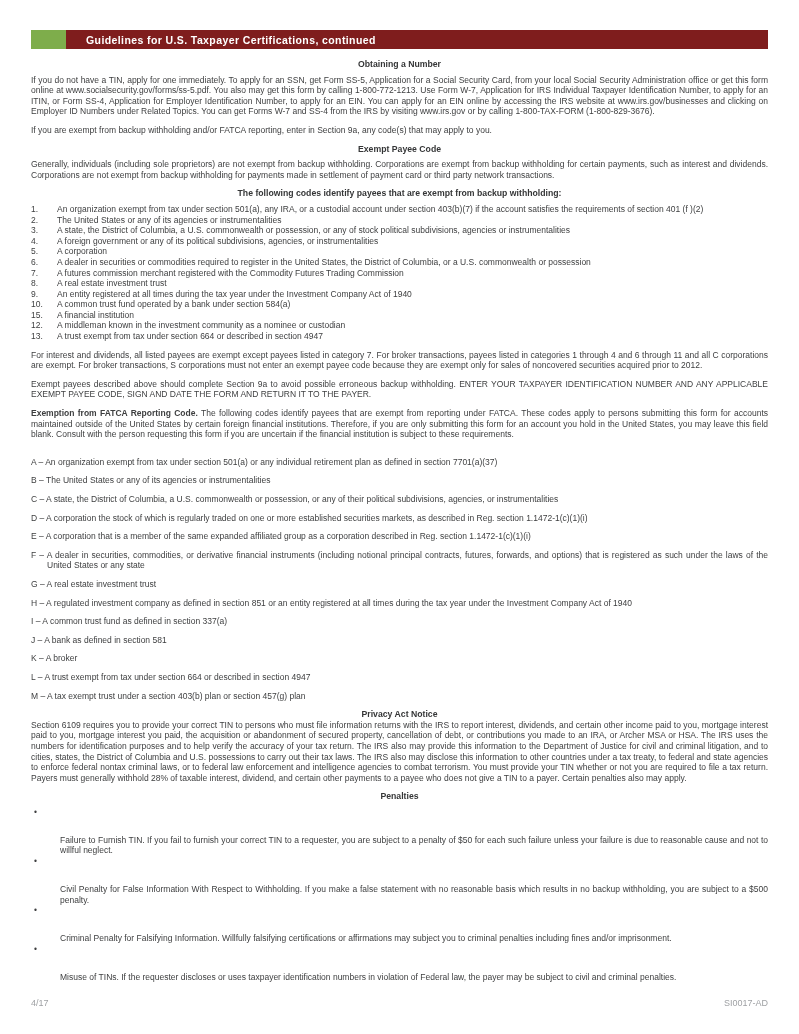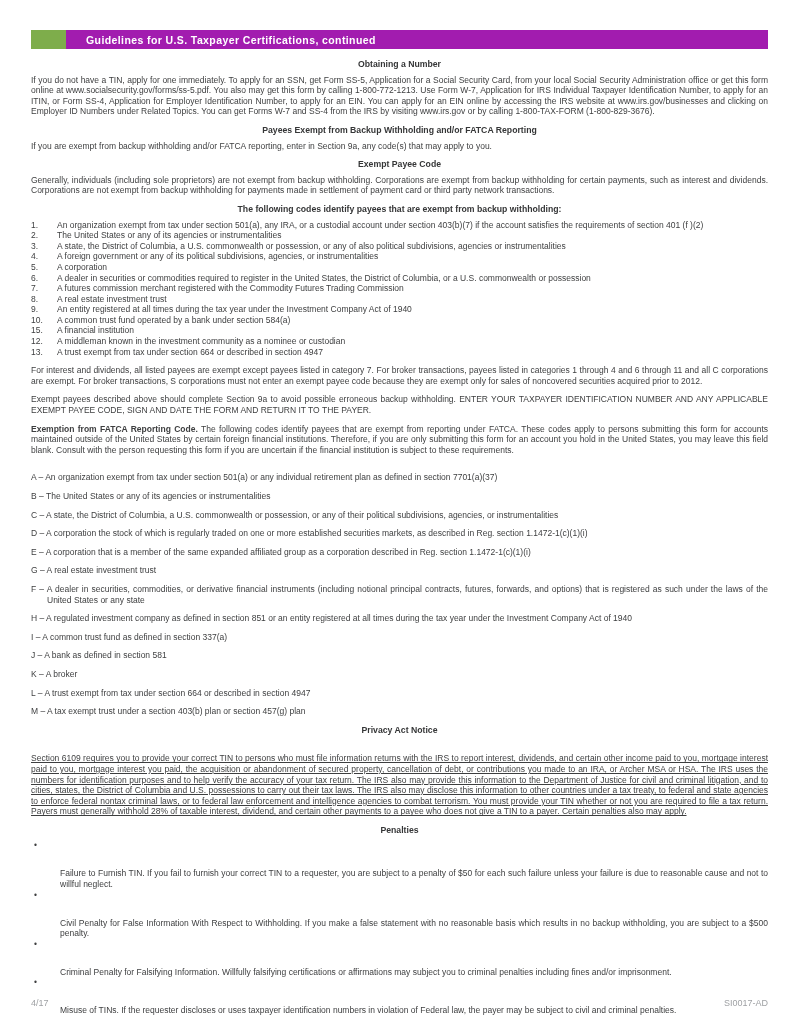--- a/index.html
+++ b/index.html
@@ -18,7 +18,7 @@
   }
   .accent-block { width:35px; height:19px; background:#7ead4b; }
   .title-bar {
-    flex:1; height:19px; background:#a21caf;
+    flex:1; height:19px; background:#7f1d1d;
     display:flex; align-items:center;
   }
   .title-bar span {

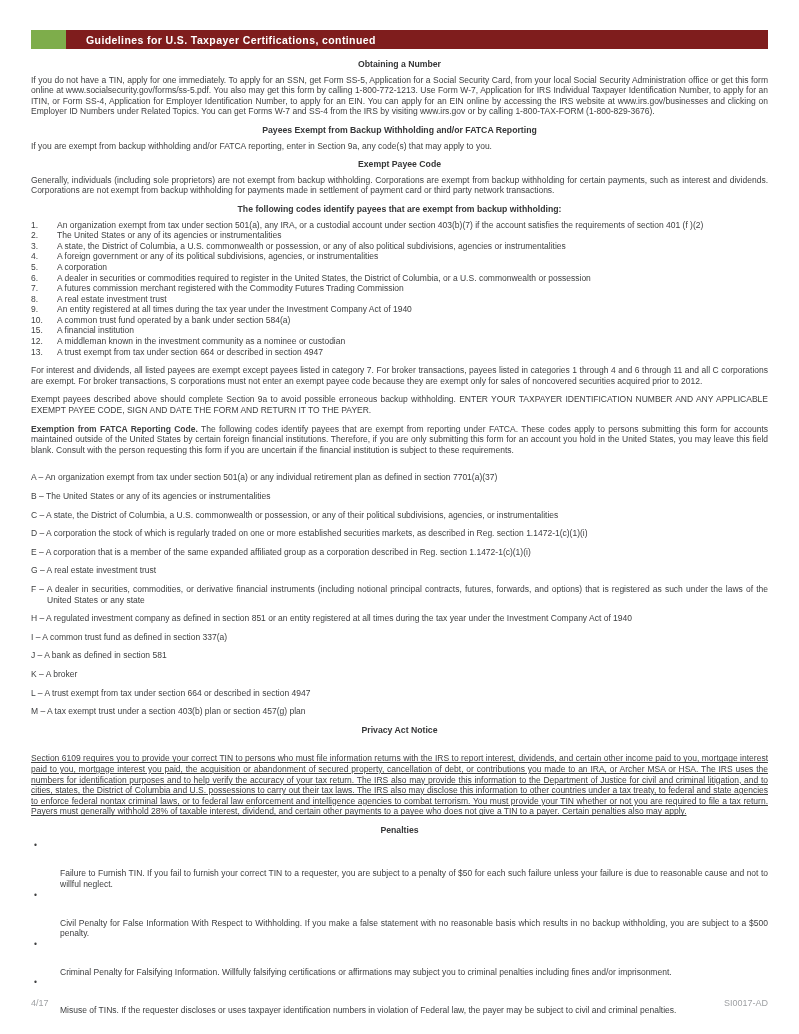--- a/index.html
+++ b/index.html
@@ -74,7 +74,6 @@
     <h3 style="margin-top:0;">Obtaining a Number</h3>
     <p>If you do not have a TIN, apply for one immediately. To apply for an SSN, get Form SS-5, Application for a Social Security Card, from your local Social Security Administration office or get this form online at www.socialsecurity.gov/forms/ss-5.pdf. You also may get this form by calling 1-800-772-1213. Use Form W-7, Application for IRS Individual Taxpayer Identification Number, to apply for an ITIN, or Form SS-4, Application for Employer Identification Number, to apply for an EIN. You can apply for an EIN online by accessing the IRS website at www.irs.gov/businesses and clicking on Employer ID Numbers under Related Topics. You can get Forms W-7 and SS-4 from the IRS by visiting www.irs.gov or by calling 1-800-TAX-FORM (1-800-829-3676).</p>
 
-    <h3>Payees Exempt from Backup Withholding and/or FATCA Reporting</h3>
     <p>If you are exempt from backup withholding and/or FATCA reporting, enter in Section 9a, any code(s) that may apply to you.</p>
 
     <h3>Exempt Payee Code</h3>

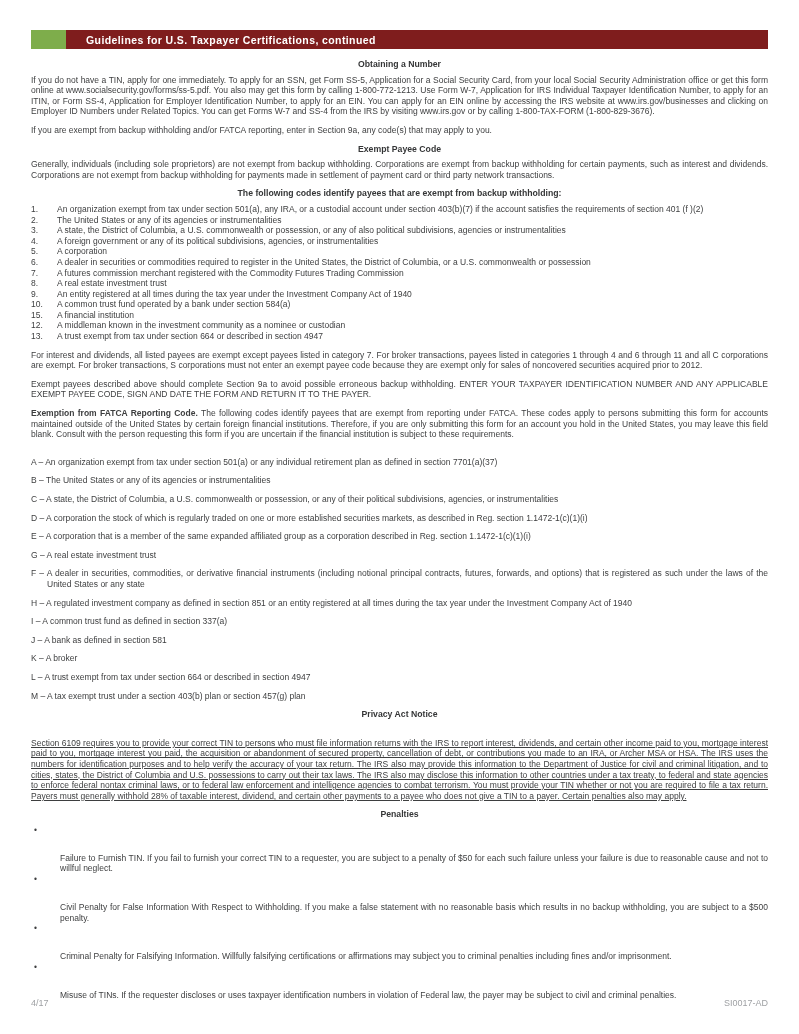--- a/index.html
+++ b/index.html
@@ -92,7 +92,7 @@
         </div>
       <div class="li-row">
           <span class="num">3.</span>
-          <span class="txt">A state, the District of Columbia, a U.S. commonwealth or possession, or any of also political subdivisions, agencies or instrumentalities</span>
+          <span class="txt">A state, the District of Columbia, a U.S. commonwealth or possession, or any of stock political subdivisions, agencies or instrumentalities</span>
         </div>
       <div class="li-row">
           <span class="num">4.</span>

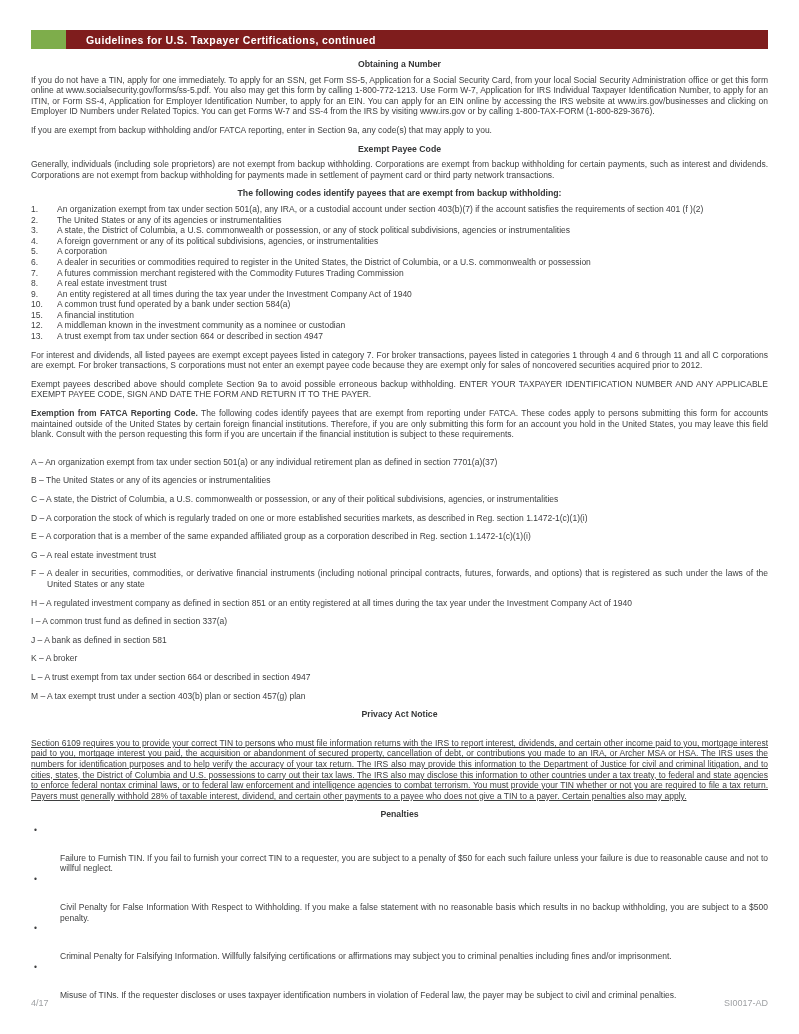--- a/index.html
+++ b/index.html
@@ -148,8 +148,8 @@
       <p class="code-row">C – A state, the District of Columbia, a U.S. commonwealth or possession, or any of their political subdivisions, agencies, or instrumentalities</p>
       <p class="code-row">D – A corporation the stock of which is regularly traded on one or more established securities markets, as described in Reg. section 1.1472-1(c)(1)(i)</p>
       <p class="code-row">E – A corporation that is a member of the same expanded affiliated group as a corporation described in Reg. section 1.1472-1(c)(1)(i)</p>
+      <p class="code-row">F – A dealer in securities, commodities, or derivative financial instruments (including notional principal contracts, futures, forwards, and options) that is registered as such under the laws of the United States or any state</p>
       <p class="code-row">G – A real estate investment trust</p>
-      <p class="code-row">F – A dealer in securities, commodities, or derivative financial instruments (including notional principal contracts, futures, forwards, and options) that is registered as such under the laws of the United States or any state</p>
       <p class="code-row">H – A regulated investment company as defined in section 851 or an entity registered at all times during the tax year under the Investment Company Act of 1940</p>
       <p class="code-row">I – A common trust fund as defined in section 337(a)</p>
       <p class="code-row">J – A bank as defined in section 581</p>

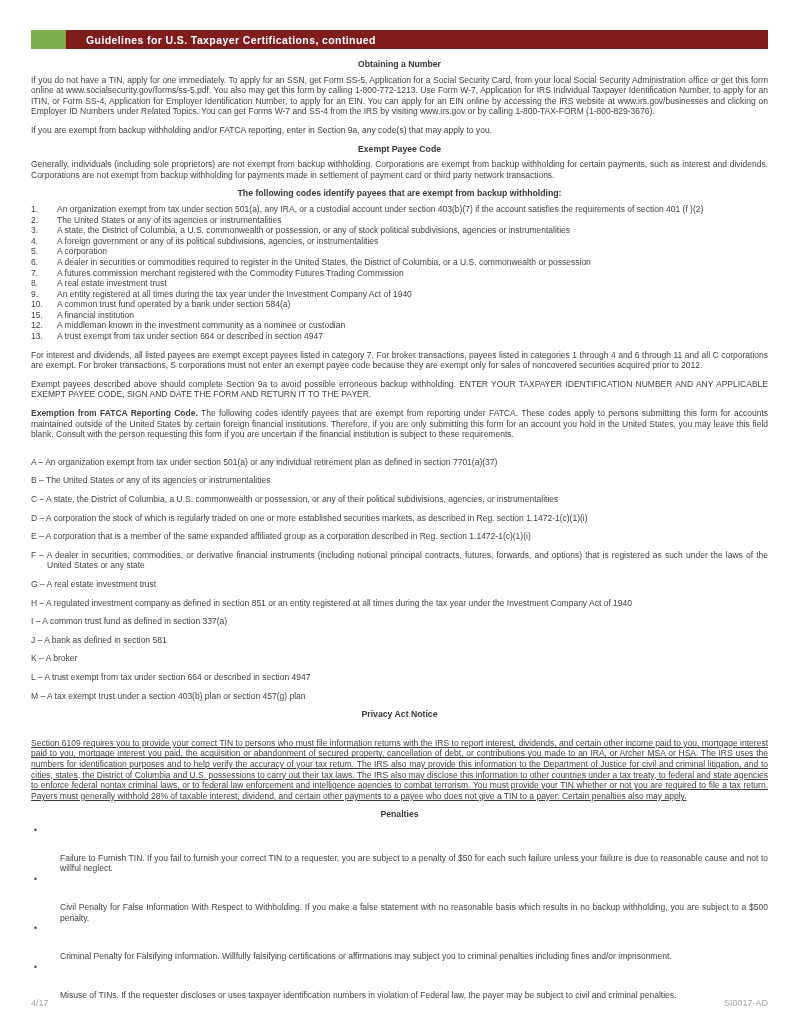--- a/index.html
+++ b/index.html
@@ -36,7 +36,7 @@
   }
   .content h3.tight { margin-bottom:0; }
   .content p { margin:0 0 8px 0; }
-  .content p.no-top { margin-top:18px;text-decoration:underline; }
+  .content p.no-top { margin-top:0; }
   
   .numlist { margin:4px 0 8px 0; }
   .li-row { display:flex; }

